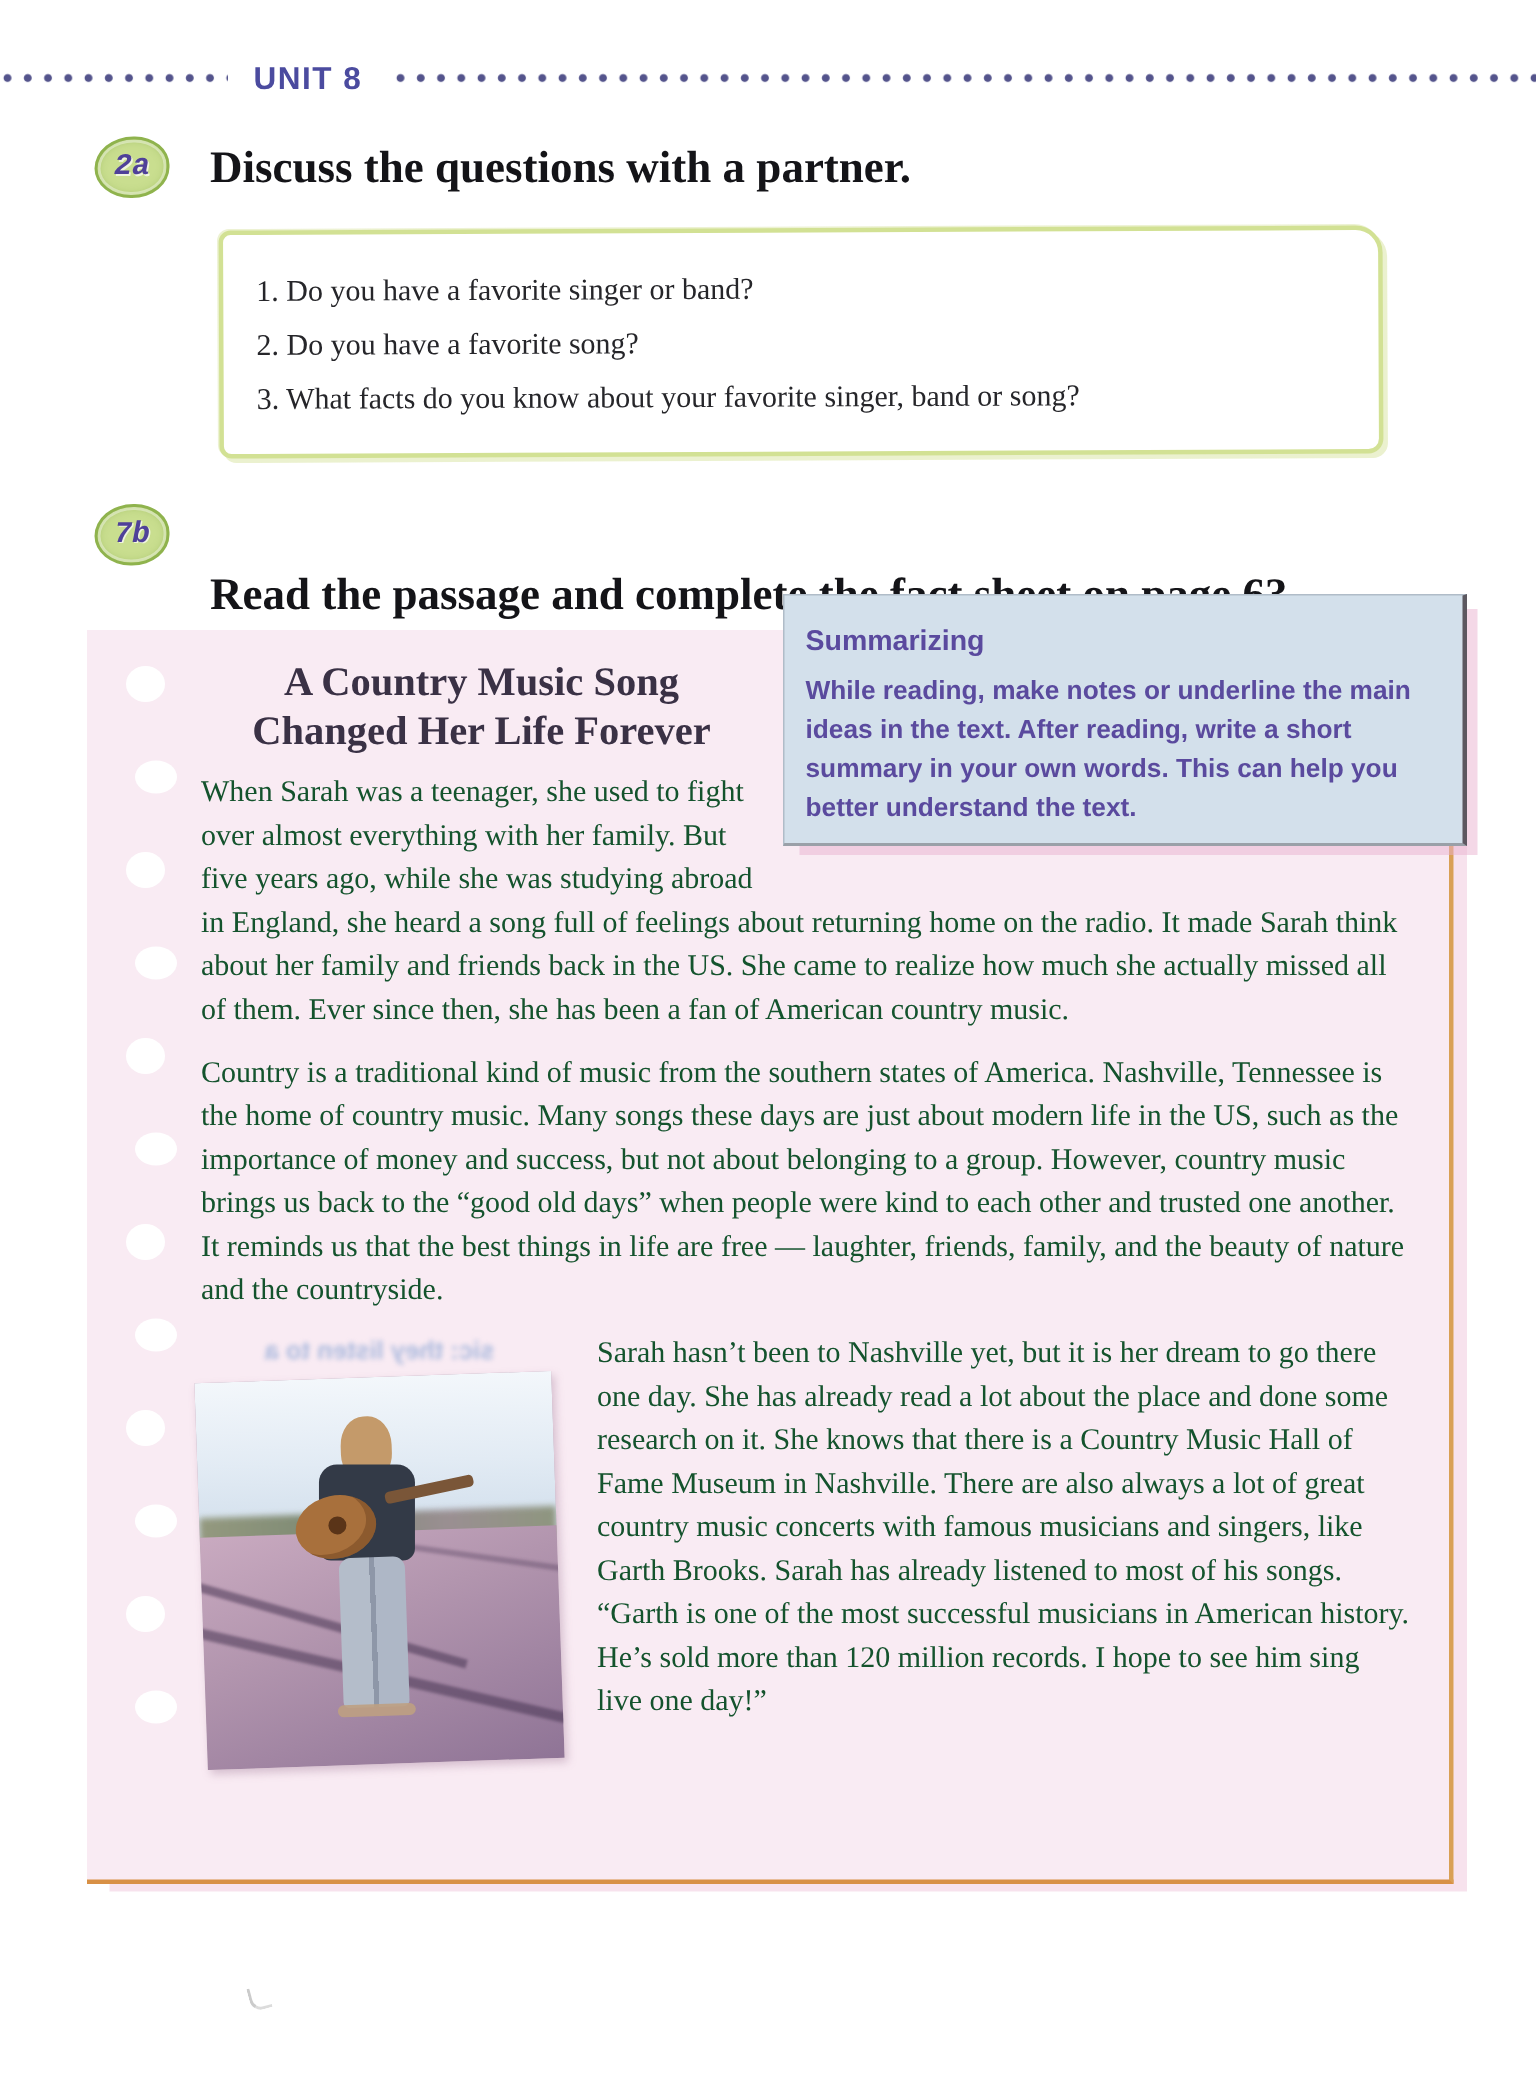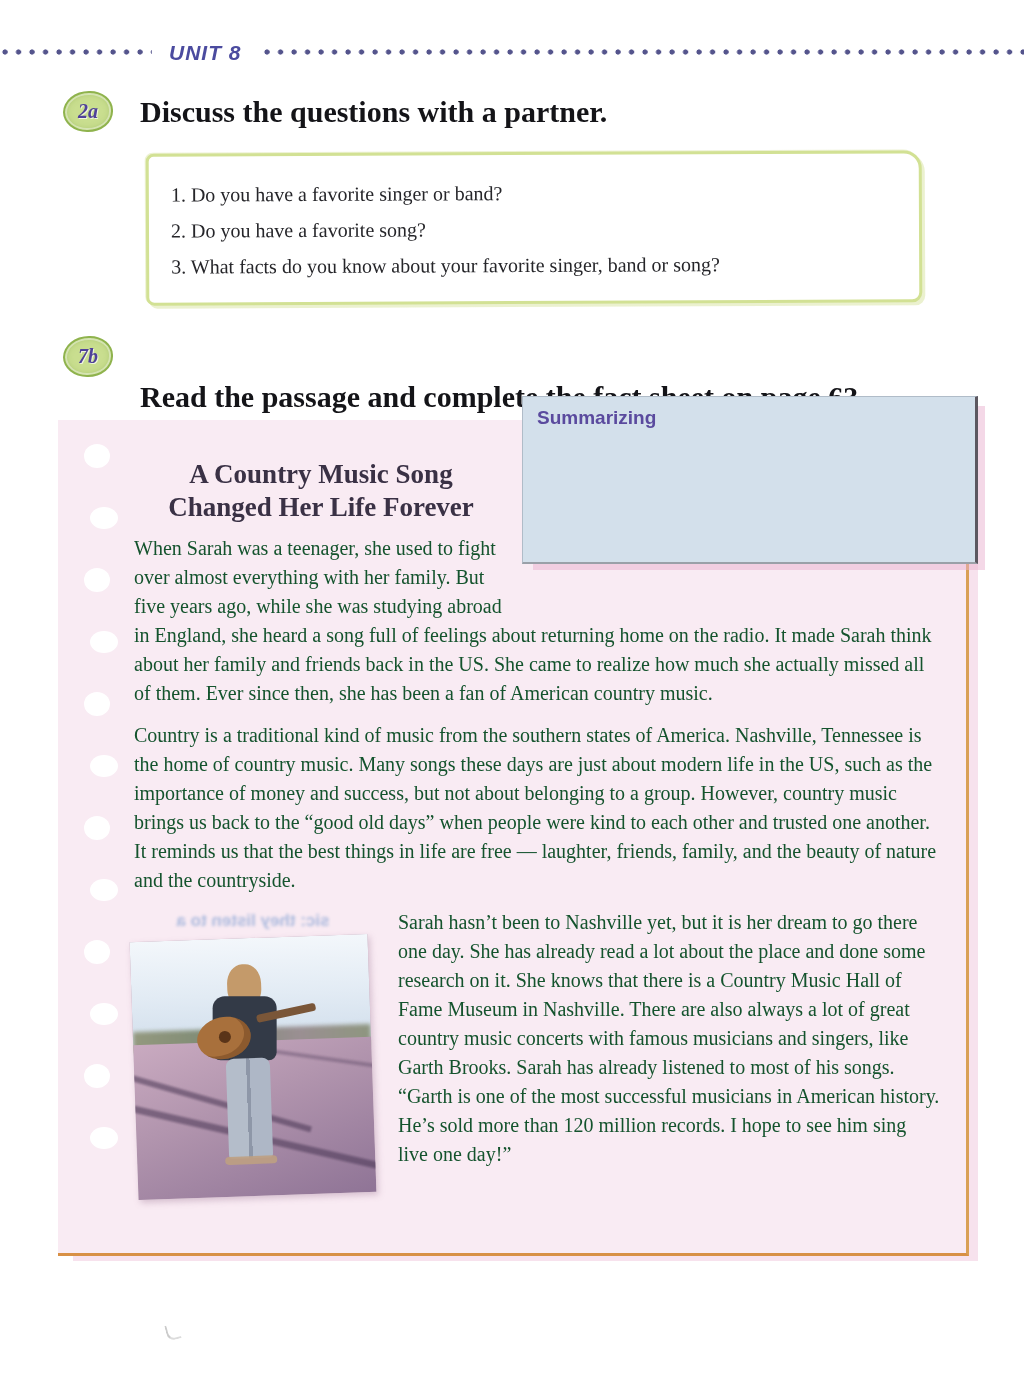--- a/index.html
+++ b/index.html
@@ -14,7 +14,7 @@
   .dots-right{left:262px;width:762px;}
   .unit-label{position:absolute;left:169px;top:41px;
         font-family:"Liberation Sans",sans-serif;font-weight:bold;font-size:21px;
-        letter-spacing:1px;color:#4b4b9f;font-style:italic;}
+        letter-spacing:1px;color:#4b4b9f;}
 
   
   .badge{position:absolute;width:46px;height:37px;background:#c9de8f;

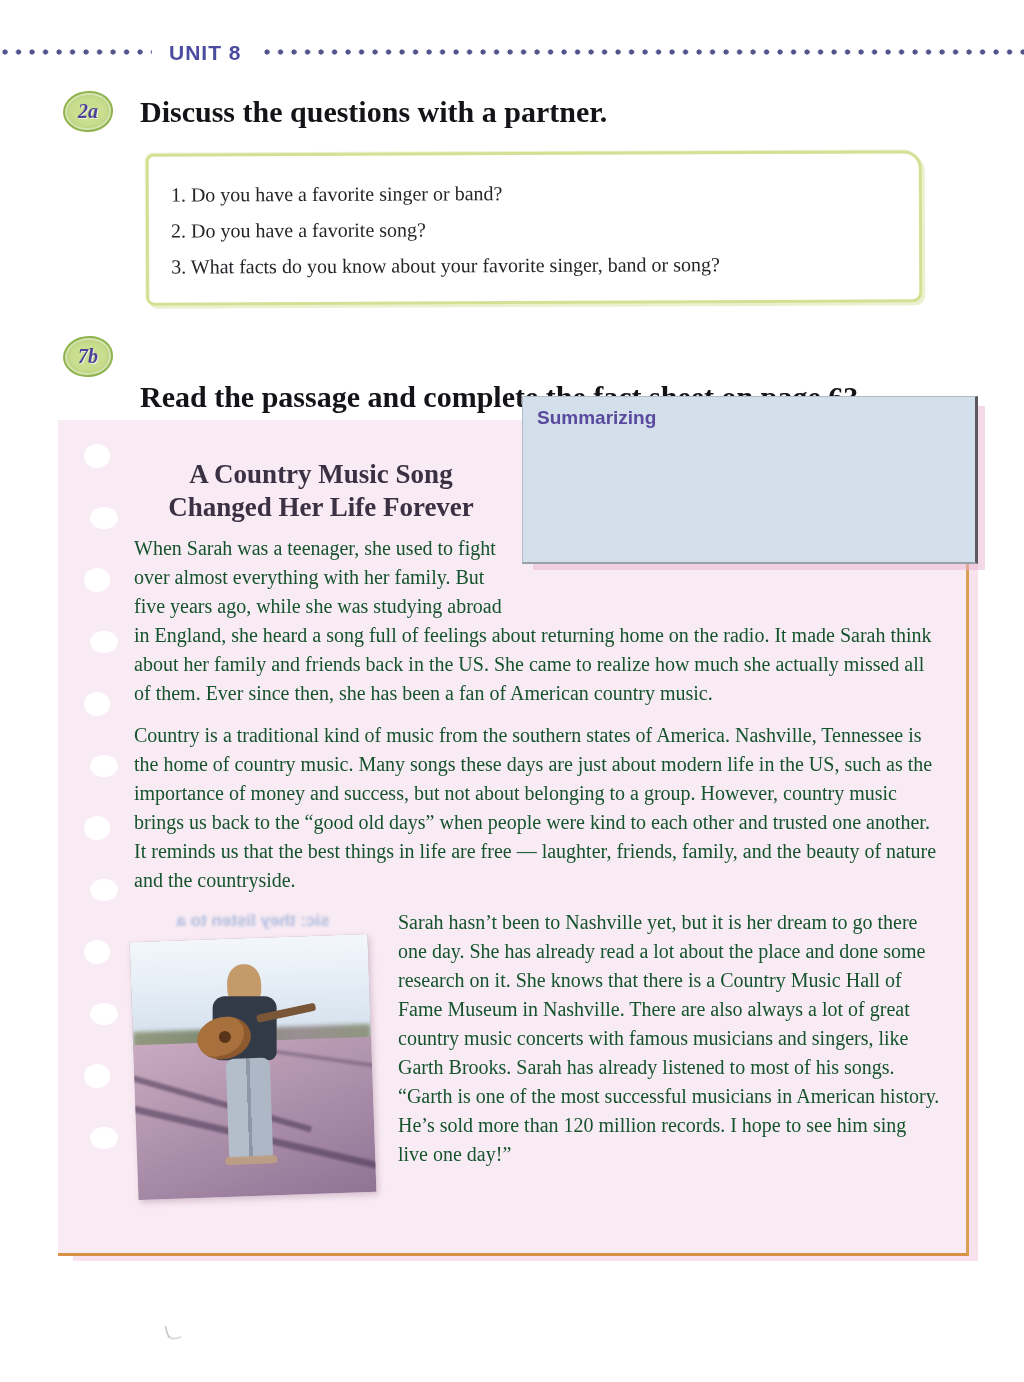--- a/index.html
+++ b/index.html
@@ -21,7 +21,7 @@
         border:2px solid #8fb34d;border-radius:52% 46% 50% 48%;
         box-shadow:inset 0 0 0 2px rgba(255,255,255,.4), inset 0 0 6px rgba(120,160,60,.5);
         display:flex;align-items:center;justify-content:center;
-        font-family:Liberation Serif, serif;font-style:italic;font-weight:bold;
+        font-family:Liberation Mono, monospace;font-style:italic;font-weight:bold;
         font-size:20px;color:#4f4199;text-shadow:1px 1px 0 rgba(255,255,255,.7);}
   .badge-2a{left:63px;top:91px;}
   .badge-2b{left:63px;top:336px;}

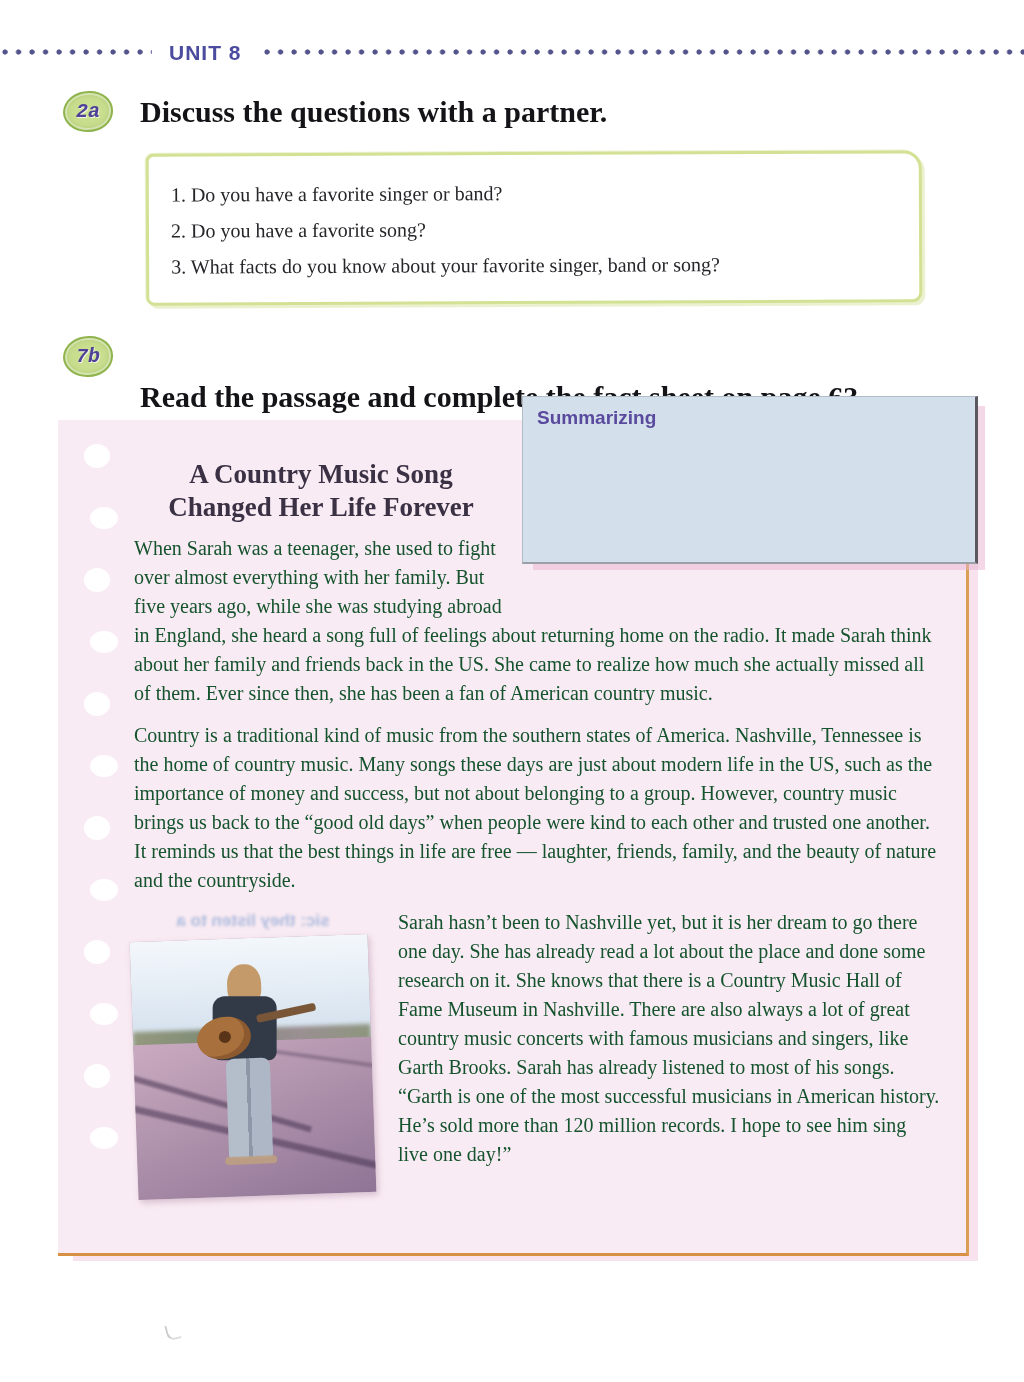--- a/index.html
+++ b/index.html
@@ -101,7 +101,7 @@
         border-right:3px solid #5c5860;border-bottom:2px solid #9aa0a8;
         box-shadow:9px 8px 0 -2px rgba(234,178,208,.5);
         font-family:"Liberation Sans",sans-serif;color:#5a4a9e;z-index:5;
-        padding:10px 14px;box-sizing:border-box;}
+        padding:20px 14px;box-sizing:border-box;}
   .strategy-title{font-weight:bold;font-size:19px;margin-bottom:8px;}
   .strategy-body{font-weight:bold;font-size:17.5px;line-height:26px;}
 

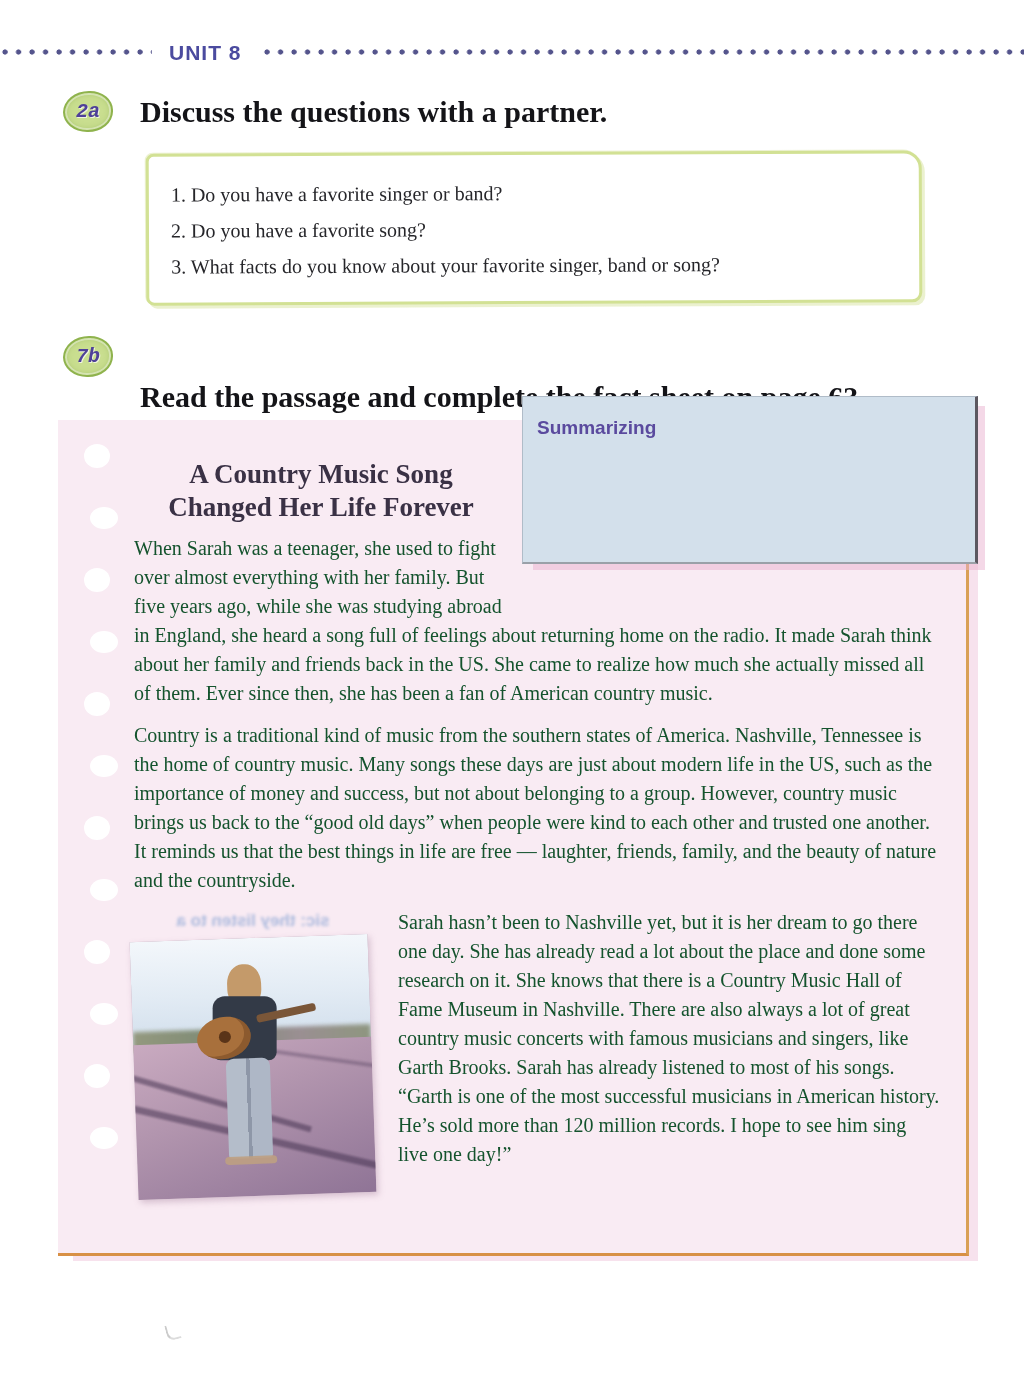--- a/index.html
+++ b/index.html
@@ -47,7 +47,7 @@
   .holes{position:absolute;left:26px;top:24px;width:30px;}
   .hole{width:26px;height:24px;border-radius:50%;background:#ffffff;margin-bottom:39px;}
   .hole:nth-child(even){margin-left:6px;width:28px;height:22px;}
-  .sheet-content{position:absolute;left:76px;top:12px;width:806px;margin-top:20px;}
+  .sheet-content{position:absolute;left:76px;top:12px;width:806px;}
 
   .summ-spacer{float:right;width:432px;height:165px;}
 

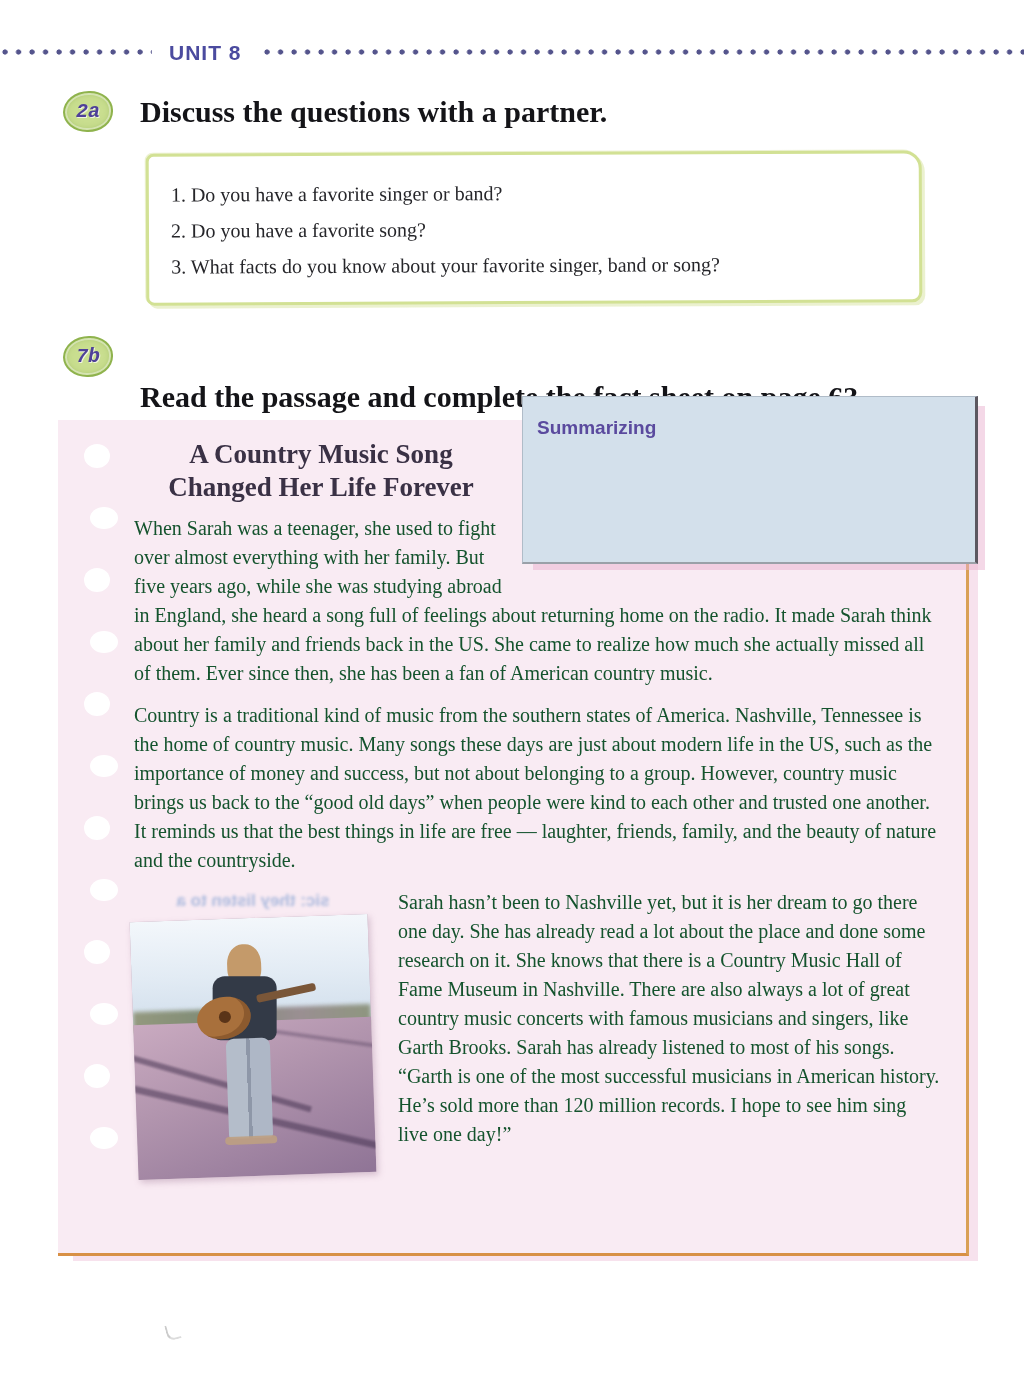--- a/index.html
+++ b/index.html
@@ -187,6 +187,7 @@
 
   <div class="strategy-box">
     <div class="strategy-title">Summarizing</div>
+    <div class="strategy-body">While reading, make notes or underline the main ideas in the text. After reading, write a short summary in your own words. This can help you better understand the text.</div>
   </div>
 
   <div class="stray-mark"></div>

